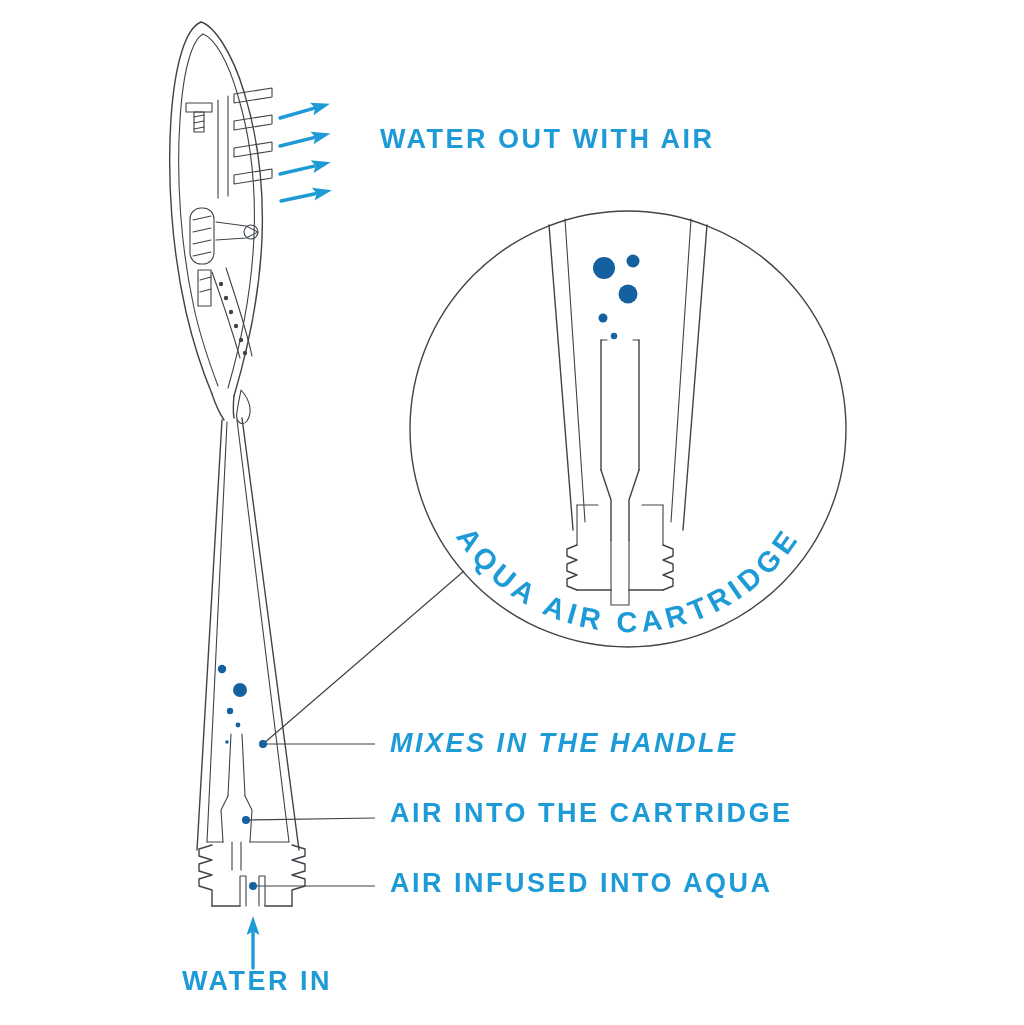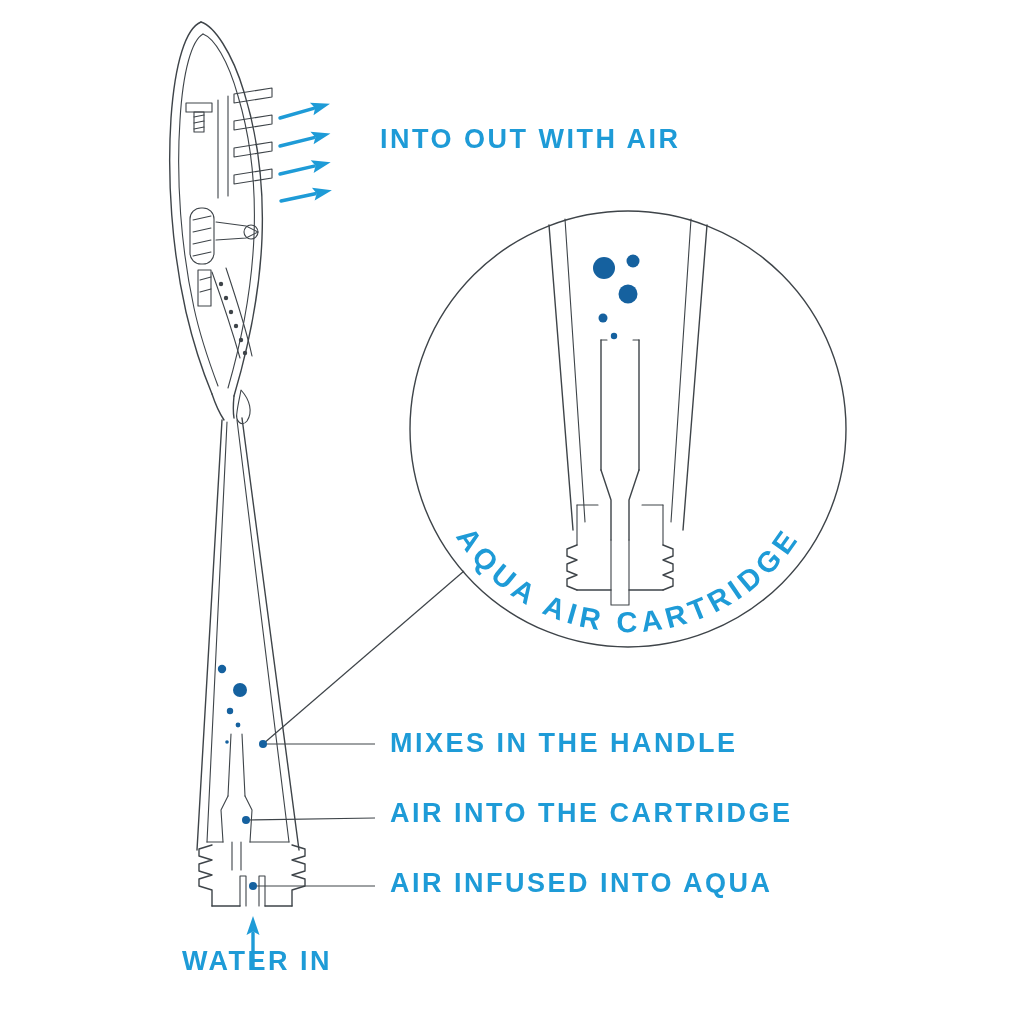--- a/index.html
+++ b/index.html
@@ -189,7 +189,7 @@
     <use href="#arrow" transform="translate(253,968) rotate(-90)"></use>
   </svg>
 
-  <div class="label" style="left:380px; top:126px;">INTO OUT WITH AIR</div>
+  <div class="label" style="left:380px; top:126px;">WATER OUT WITH AIR</div>
 
   <div class="label" style="left:390px; top:730px;">MIXES IN THE HANDLE</div>
 

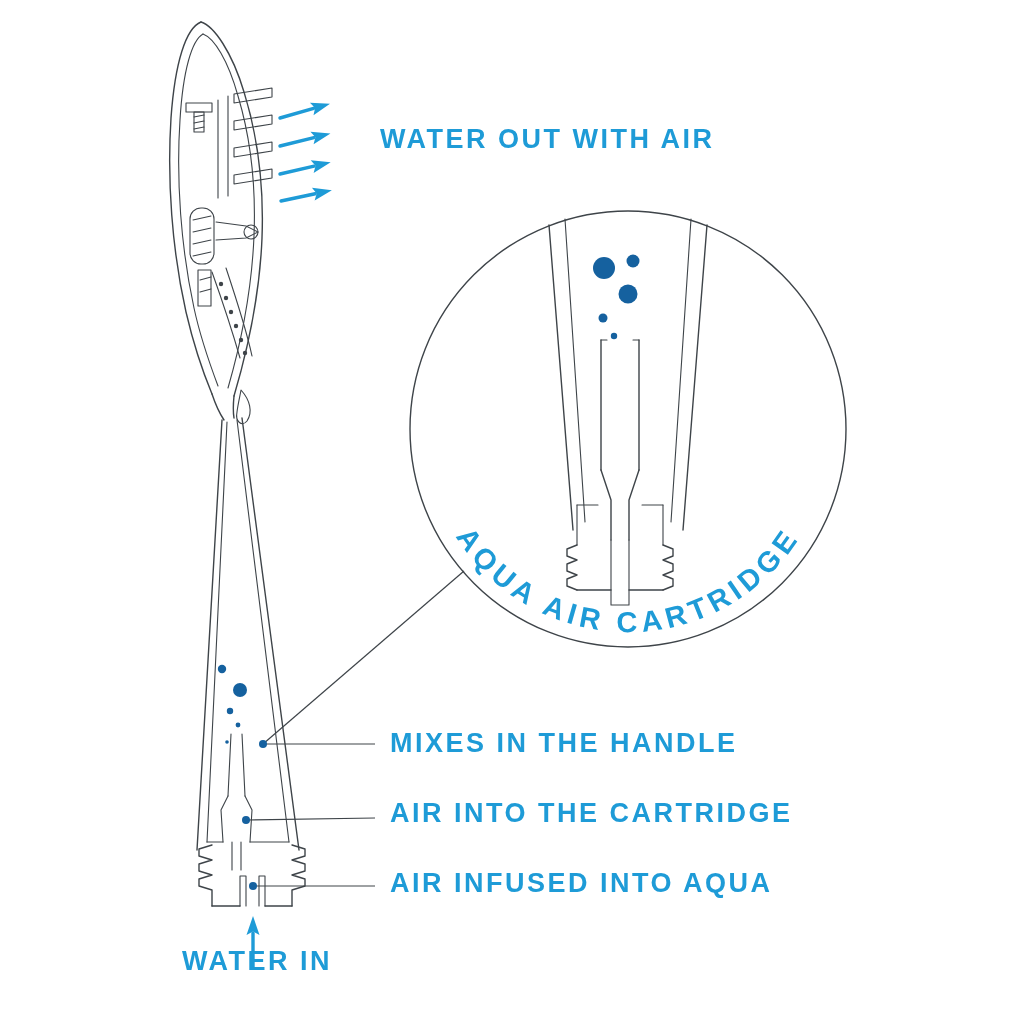--- a/index.html
+++ b/index.html
@@ -191,7 +191,7 @@
 
   <div class="label" style="left:380px; top:126px;">WATER OUT WITH AIR</div>
 
-  <div class="label" style="left:390px; top:730px;">MIXES IN THE HANDLE</div>
+  <div class="label" style="left:390px; top:730px;font-style:italic;">MIXES IN THE HANDLE</div>
 
   <div class="label" style="left:390px; top:800px;">AIR INTO THE CARTRIDGE</div>
 

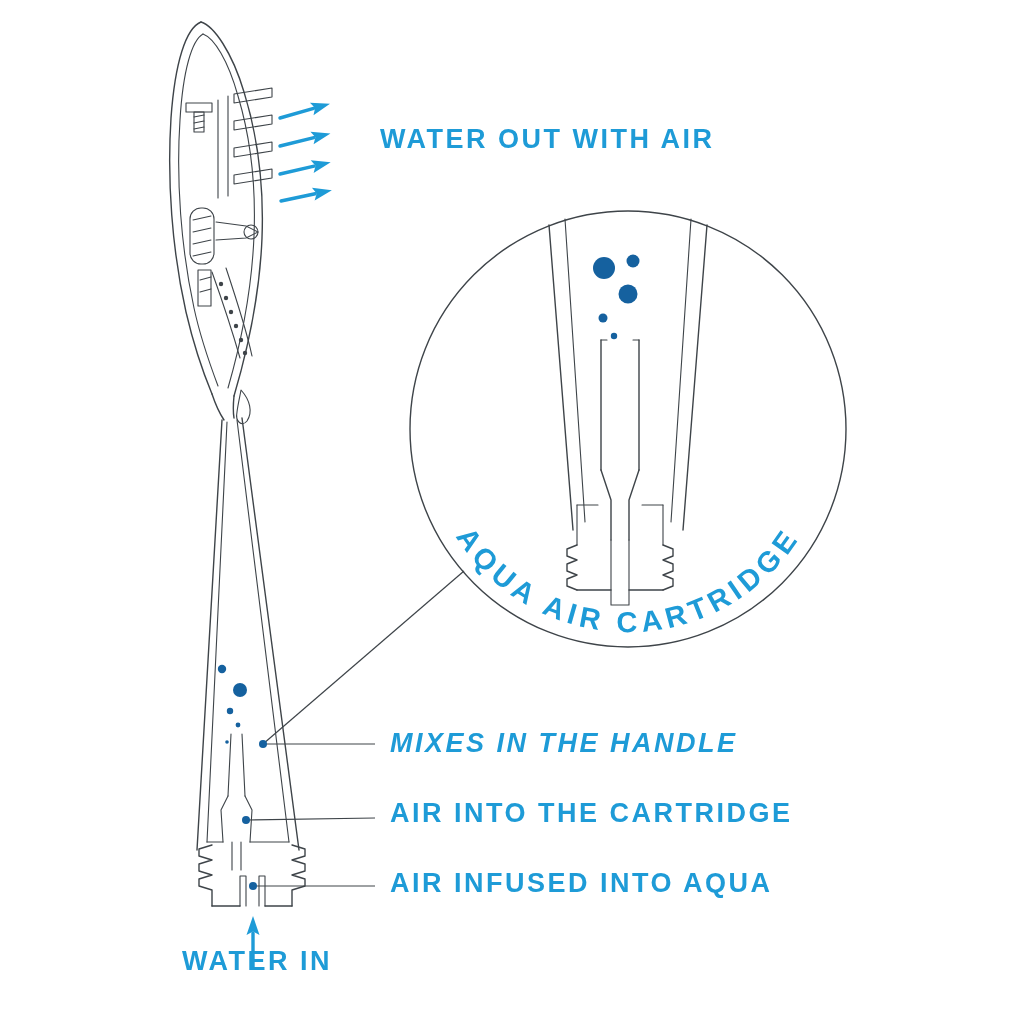--- a/index.html
+++ b/index.html
@@ -197,7 +197,7 @@
 
   <div class="label" style="left:390px; top:870px;">AIR INFUSED INTO AQUA</div>
 
-  <div class="label" style="left:182px; top:948px;">WATER IN</div>
+  <div class="label" style="left:182px; top:968px;">WATER IN</div>
 </div>
 
 </body></html>

